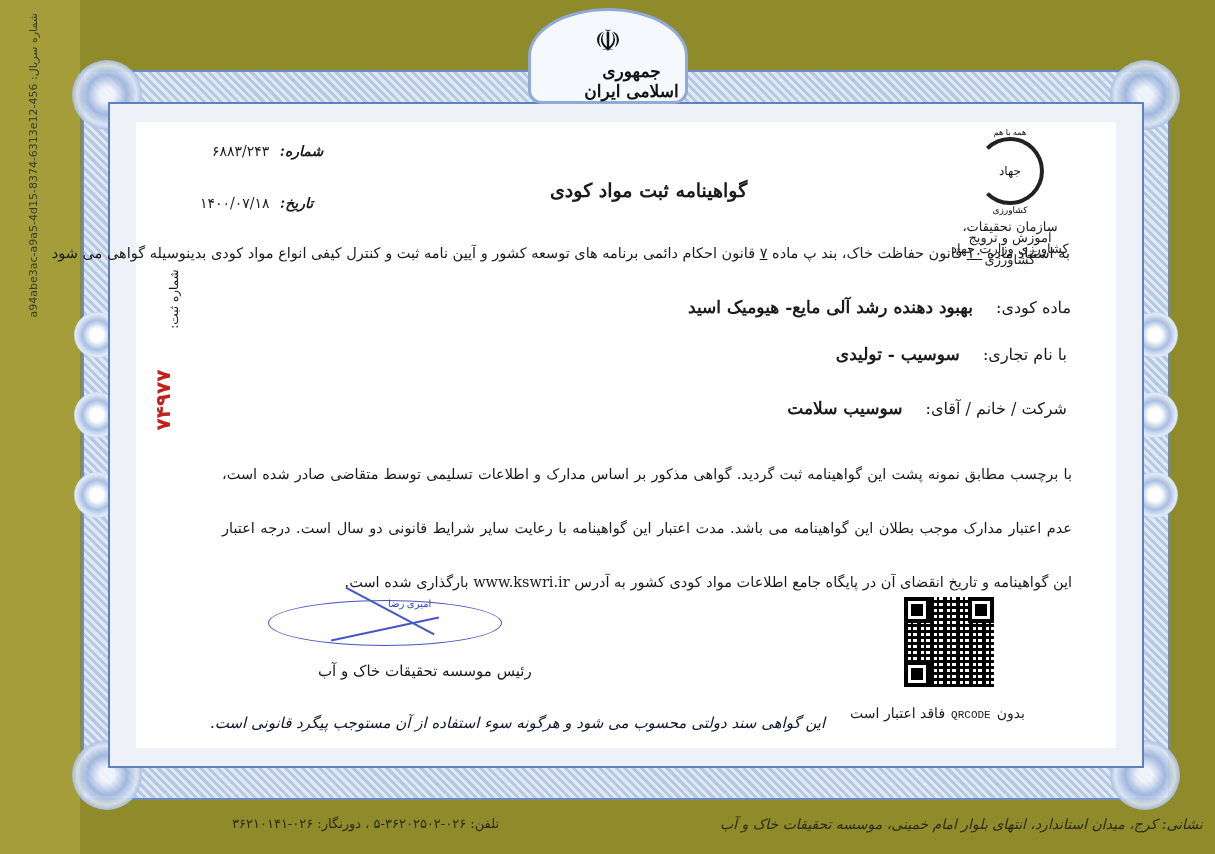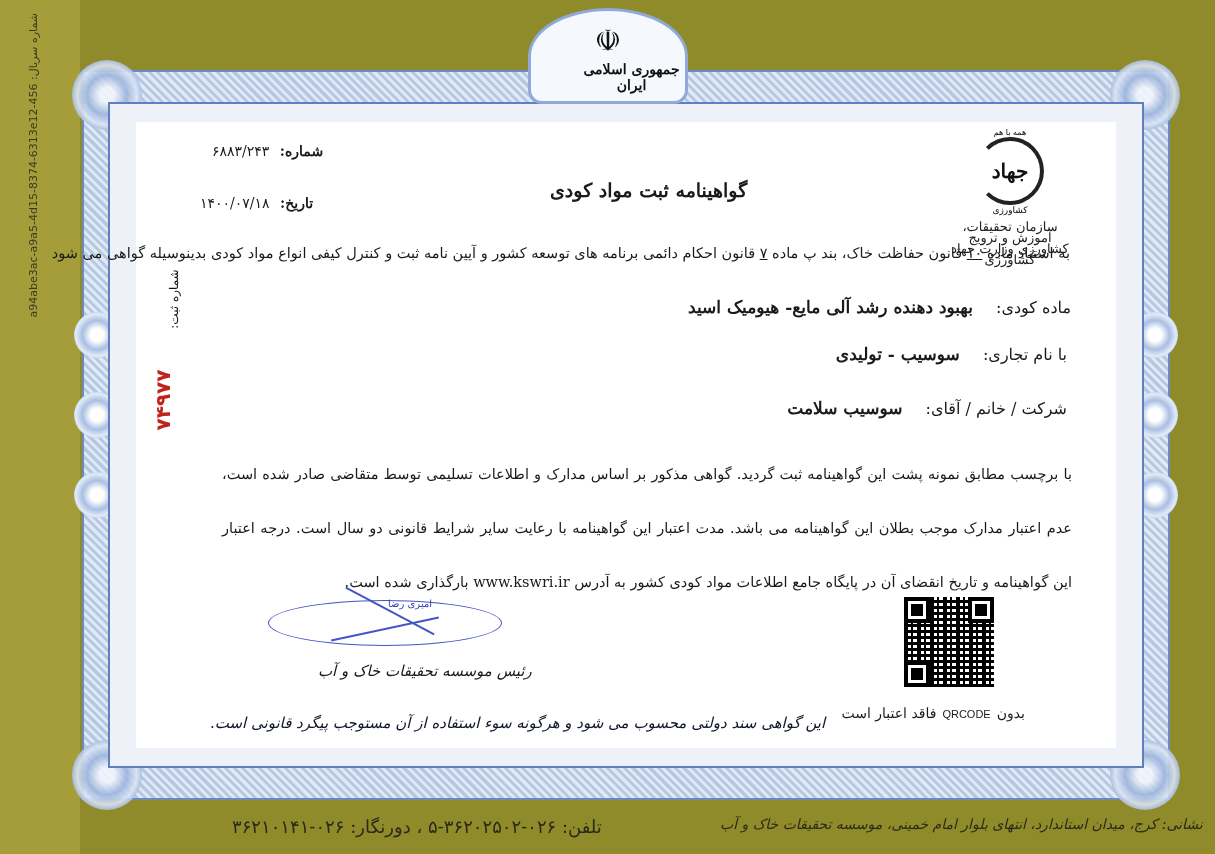--- a/index.html
+++ b/index.html
@@ -14,7 +14,7 @@
   .side-rosette{position:absolute;width:46px;height:46px;border-radius:50%;background:radial-gradient(circle,#ffffff 20%,#a9bfe3 45%,#e3ebf7 65%,#7696cc 90%);}
   .emblem{position:absolute;left:528px;top:8px;width:160px;height:96px;background:#f5f8fd;border-radius:50% 50% 14px 14px;border:3px solid #8fa9d8;box-sizing:border-box;text-align:center;}
   .emblem-sym{font-size:30px;color:#111;line-height:40px;margin-top:10px;}
-  .emblem-text{font-size:14px;color:#111;direction:rtl;font-weight:bold;padding-left:47px;}
+  .emblem-text{font-size:17px;color:#111;direction:rtl;font-weight:bold;padding-left:47px;}
   .abs{position:absolute;direction:rtl;color:#1a1a1a;white-space:nowrap;}
   .title{left:550px;top:138px;font-size:19px;font-weight:bold;margin-top:41px;}
   .num-row{left:212px;top:143px;font-size:14px;}

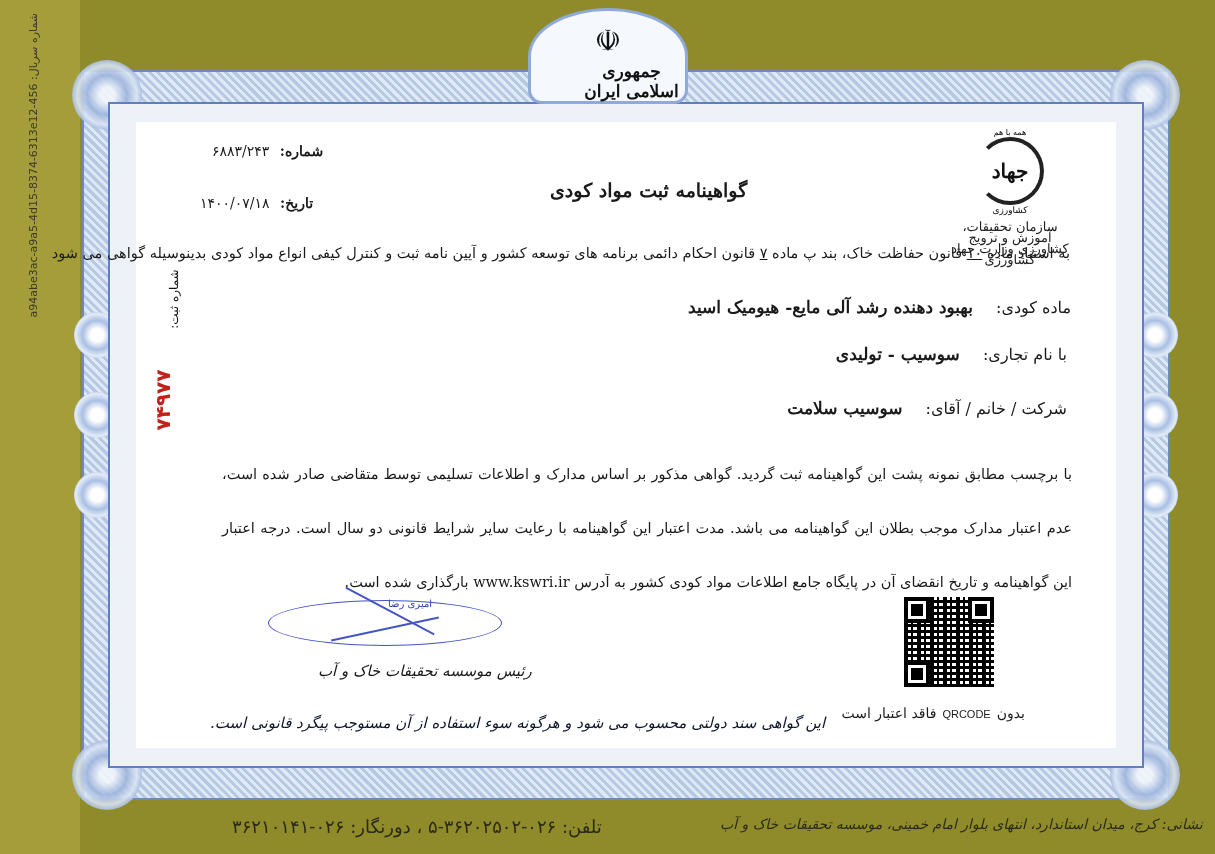--- a/index.html
+++ b/index.html
@@ -19,7 +19,7 @@
   .title{left:550px;top:138px;font-size:19px;font-weight:bold;margin-top:41px;}
   .num-row{left:212px;top:143px;font-size:14px;}
   .date-row{left:200px;top:195px;font-size:14px;}
-  .lbl{font-weight:bold;margin-left:6px;}
+  .lbl{font-style:italic;font-weight:bold;margin-left:6px;}
   .intro{left:258px;top:245px;width:812px;font-size:14.5px;text-align:right;}
   .u{text-decoration:underline;}
   .field{font-size:16px;}

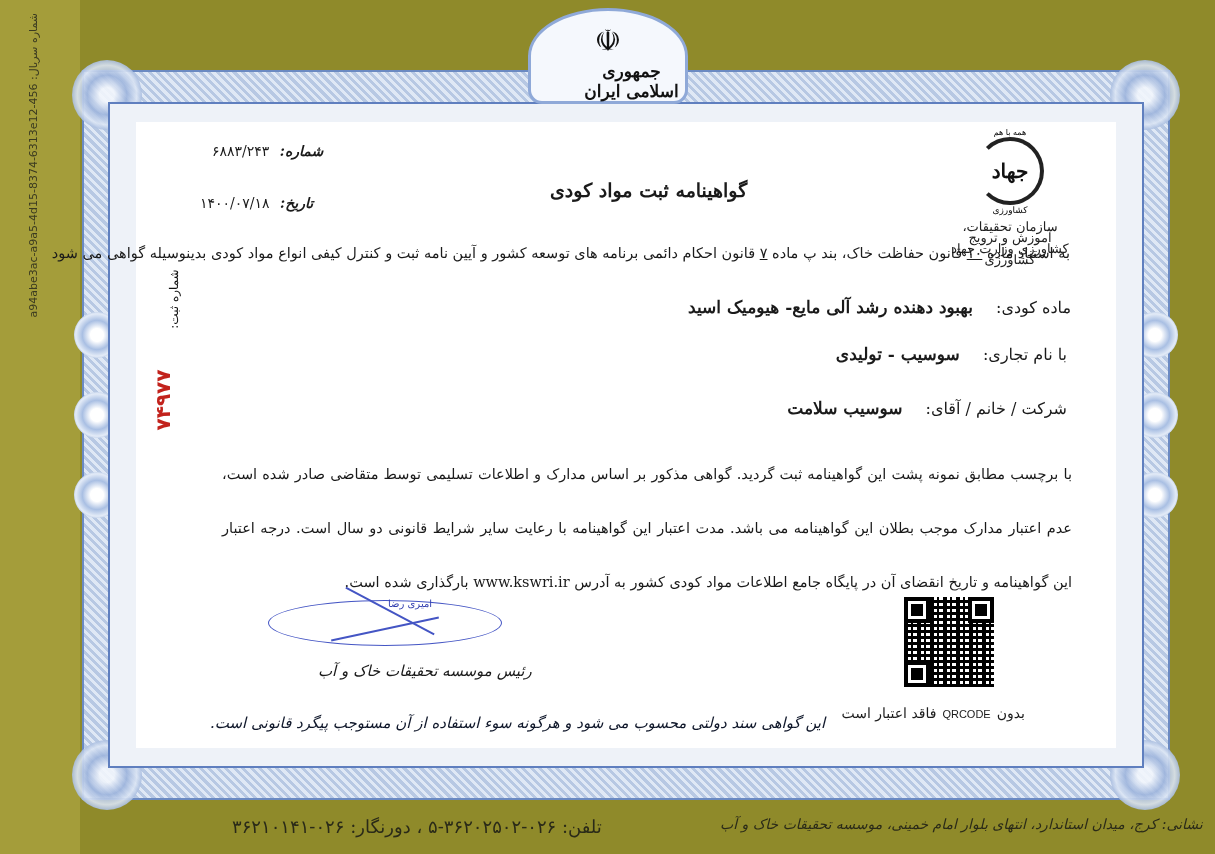--- a/index.html
+++ b/index.html
@@ -31,7 +31,7 @@
   .serial-label{position:absolute;left:144px;top:292px;transform:rotate(-90deg);font-size:12px;color:#111;white-space:nowrap;direction:rtl;}
   .serial-num{position:absolute;left:132px;top:388px;transform:rotate(-90deg);font-size:20px;font-weight:bold;color:#c2221c;white-space:nowrap;font-family:"DejaVu Sans",sans-serif;}
   .logo{position:absolute;left:950px;top:128px;width:120px;text-align:center;}
-  .logo-ring{width:60px;height:60px;margin:0 auto;border:4px solid #222;border-left-color:transparent;border-radius:50%;font-size:20px;font-weight:bold;line-height:60px;color:#111;direction:rtl;}
+  .logo-ring{width:60px;height:60px;margin:0 auto;border:4px solid #222;border-left-color:transparent;border-radius:50%;font-size:12px;font-weight:normal;line-height:60px;color:#111;direction:rtl;}
   .logo-sub{font-size:13px;direction:rtl;color:#222;line-height:11px;margin-top:6px;}
   .sig{position:absolute;left:268px;top:600px;width:232px;height:44px;border:1.5px solid #4455c4;border-radius:50%;}
   .sig-stroke{position:absolute;left:340px;top:610px;width:100px;height:2px;background:#4455c4;transform:rotate(28deg);}

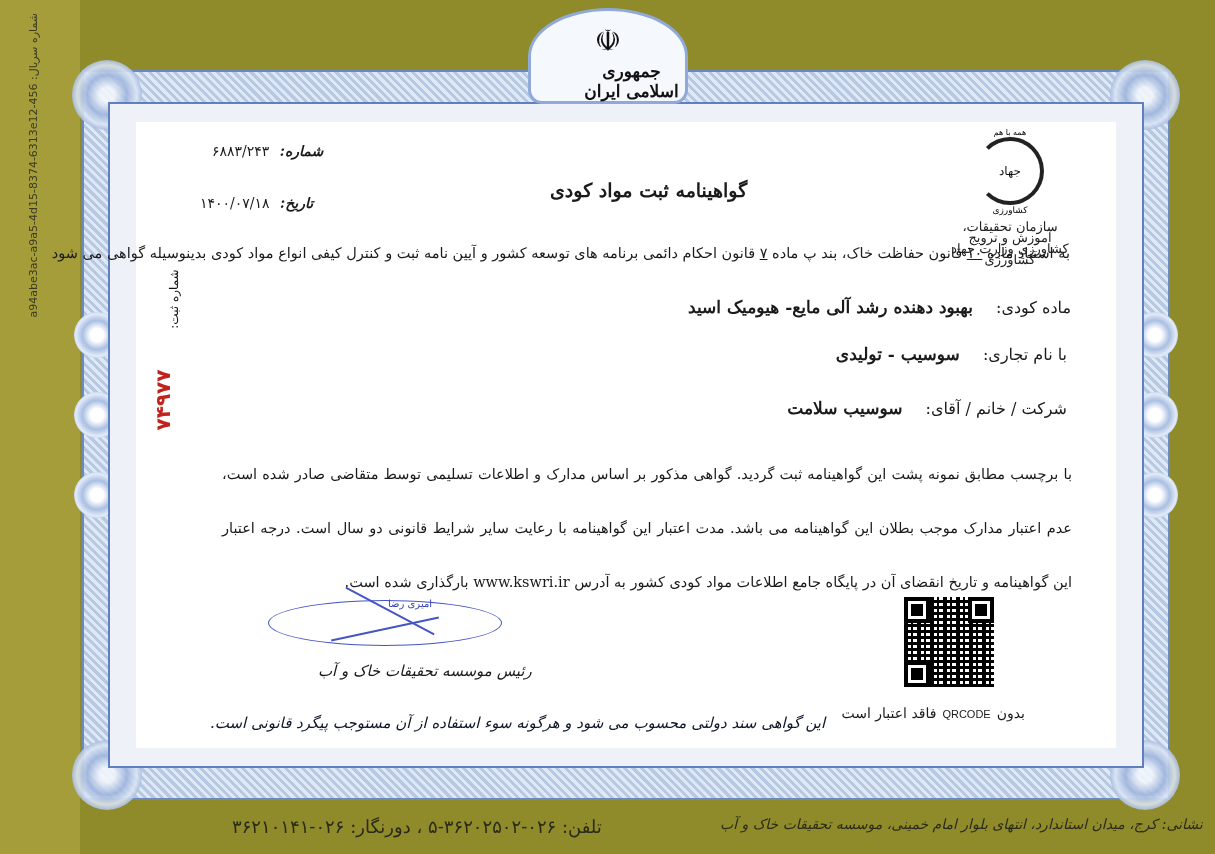--- a/index.html
+++ b/index.html
@@ -36,7 +36,7 @@
   .sig{position:absolute;left:268px;top:600px;width:232px;height:44px;border:1.5px solid #4455c4;border-radius:50%;}
   .sig-stroke{position:absolute;left:340px;top:610px;width:100px;height:2px;background:#4455c4;transform:rotate(28deg);}
   .sig-stroke2{position:absolute;left:330px;top:628px;width:110px;height:2px;background:#4455c4;transform:rotate(-12deg);}
-  .sig-name{position:absolute;left:388px;top:598px;font-size:10px;color:#3340b0;direction:rtl;}
+  .sig-name{position:absolute;left:388px;top:598px;font-size:10px;color:#3340b0;direction:rtl;font-family:Liberation Serif, serif;}
   .sig-title{left:318px;top:662px;font-size:15px;font-style:italic;}
   .qr{position:absolute;left:904px;top:597px;width:90px;height:90px;background:
     repeating-linear-gradient(90deg,#000 0 4px,#fff 4px 7px,#000 7px 9px,#fff 9px 13px),

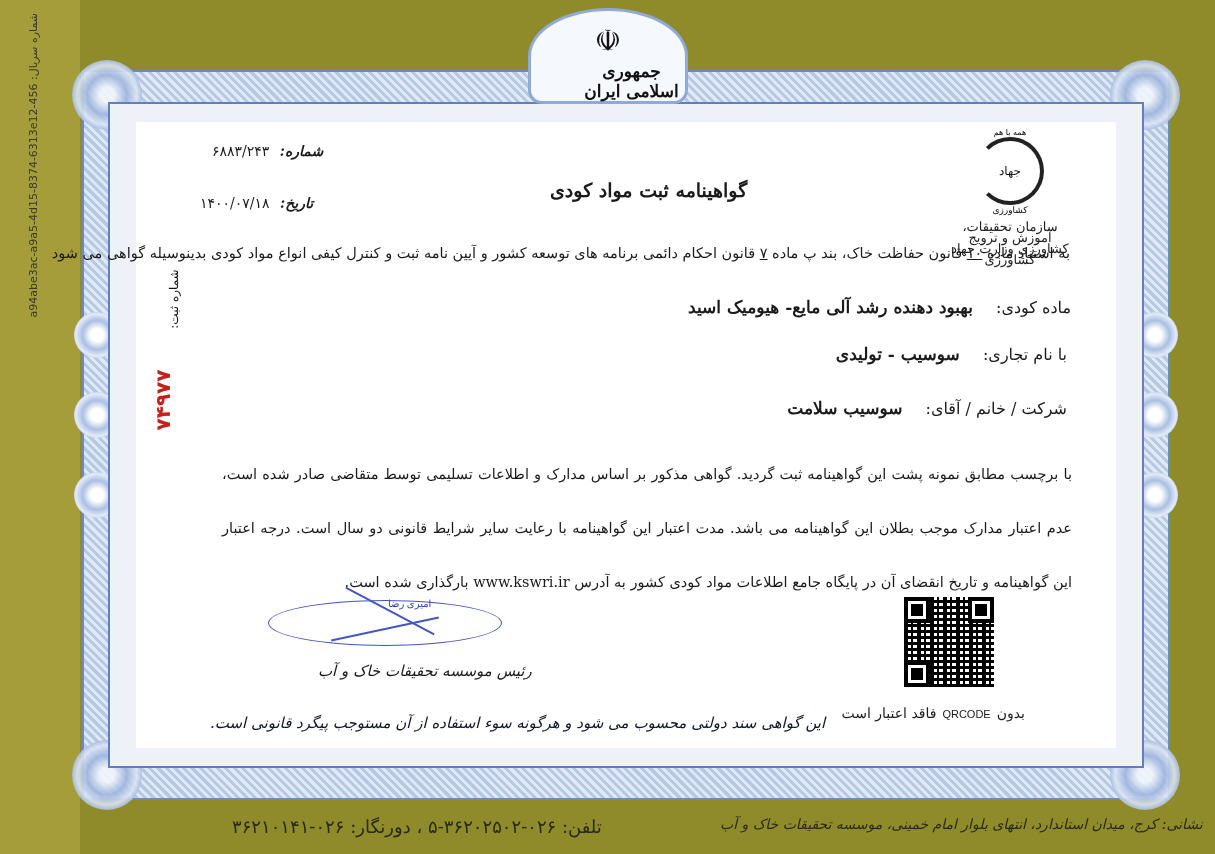--- a/index.html
+++ b/index.html
@@ -37,7 +37,7 @@
   .sig-stroke{position:absolute;left:340px;top:610px;width:100px;height:2px;background:#4455c4;transform:rotate(28deg);}
   .sig-stroke2{position:absolute;left:330px;top:628px;width:110px;height:2px;background:#4455c4;transform:rotate(-12deg);}
   .sig-name{position:absolute;left:388px;top:598px;font-size:10px;color:#3340b0;direction:rtl;font-family:Liberation Serif, serif;}
-  .sig-title{left:318px;top:662px;font-size:15px;font-style:italic;}
+  .sig-title{left:318px;top:662px;font-size:15px;}
   .qr{position:absolute;left:904px;top:597px;width:90px;height:90px;background:
     repeating-linear-gradient(90deg,#000 0 4px,#fff 4px 7px,#000 7px 9px,#fff 9px 13px),
     repeating-linear-gradient(0deg,#000 0 3px,#fff 3px 6px);background-blend-mode:multiply;}

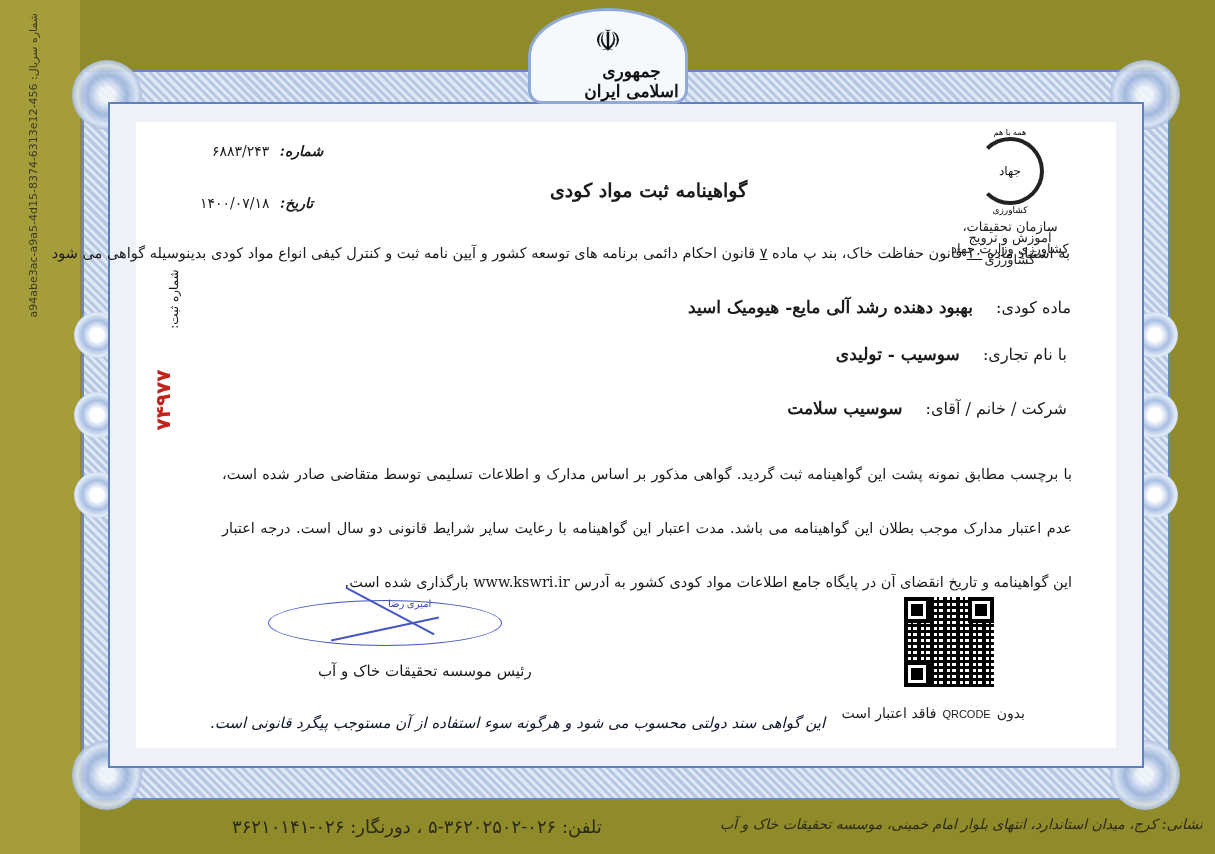--- a/index.html
+++ b/index.html
@@ -43,7 +43,7 @@
     repeating-linear-gradient(0deg,#000 0 3px,#fff 3px 6px);background-blend-mode:multiply;}
   .qr-finder{position:absolute;width:18px;height:18px;border:4px solid #000;background:#fff;box-shadow:inset 0 0 0 3px #fff,inset 0 0 0 9px #000;}
   .qr-note{right:190px;top:705px;font-size:14px;}
-  .qr-note .code{font-family:Liberation Sans, sans-serif;font-size:11px;margin:0 6px;}
+  .qr-note .code{font-family:Liberation Mono, monospace;font-size:11px;margin:0 6px;}
   .warning{left:210px;top:714px;font-size:15px;color:#0f172a;font-style:italic;}
   .footer-addr{left:720px;top:816px;font-size:14px;color:#2a2a18;font-style:italic;}
   .footer-tel{left:232px;top:816px;font-size:18px;color:#2a2a18;}

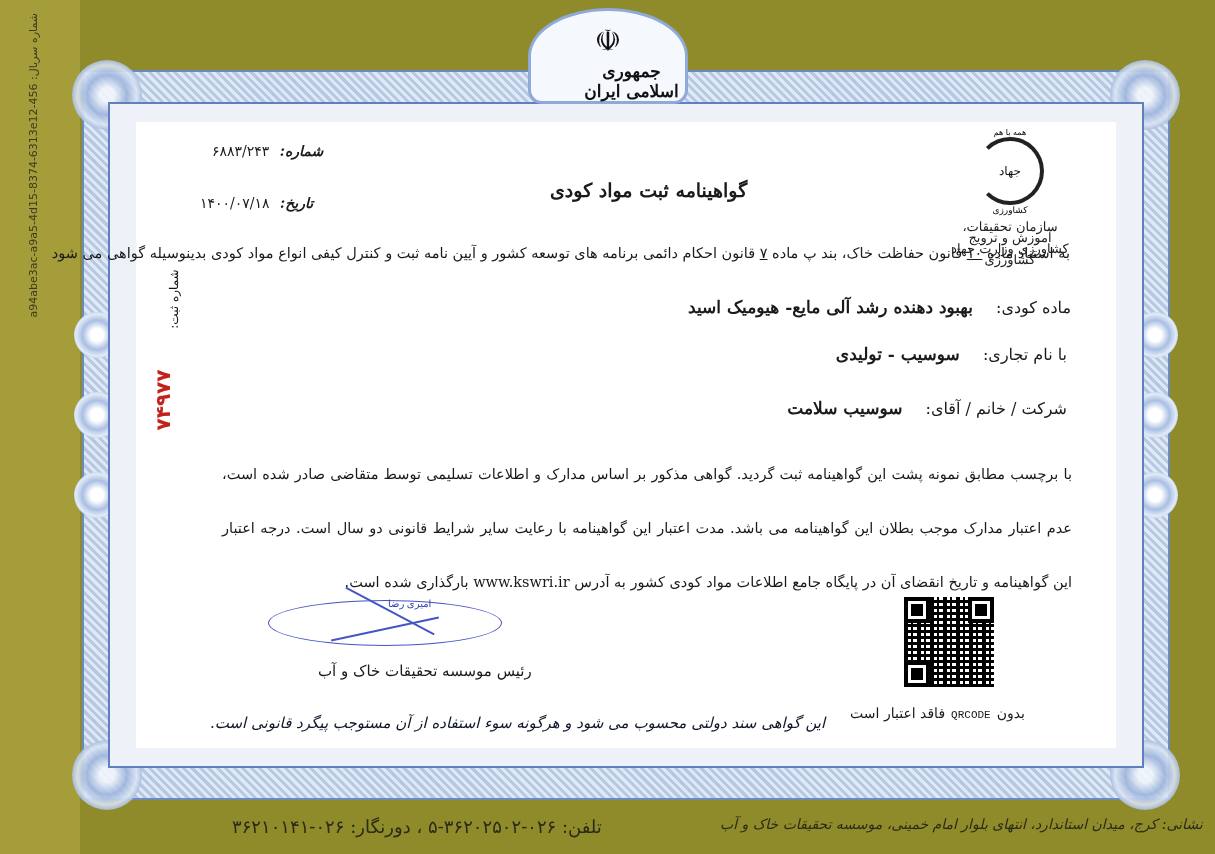--- a/index.html
+++ b/index.html
@@ -46,7 +46,7 @@
   .qr-note .code{font-family:Liberation Mono, monospace;font-size:11px;margin:0 6px;}
   .warning{left:210px;top:714px;font-size:15px;color:#0f172a;font-style:italic;}
   .footer-addr{left:720px;top:816px;font-size:14px;color:#2a2a18;font-style:italic;}
-  .footer-tel{left:232px;top:816px;font-size:18px;color:#2a2a18;}
+  .footer-tel{left:232px;top:816px;font-size:13px;color:#2a2a18;}
 </style>
 </head>
 <body>

